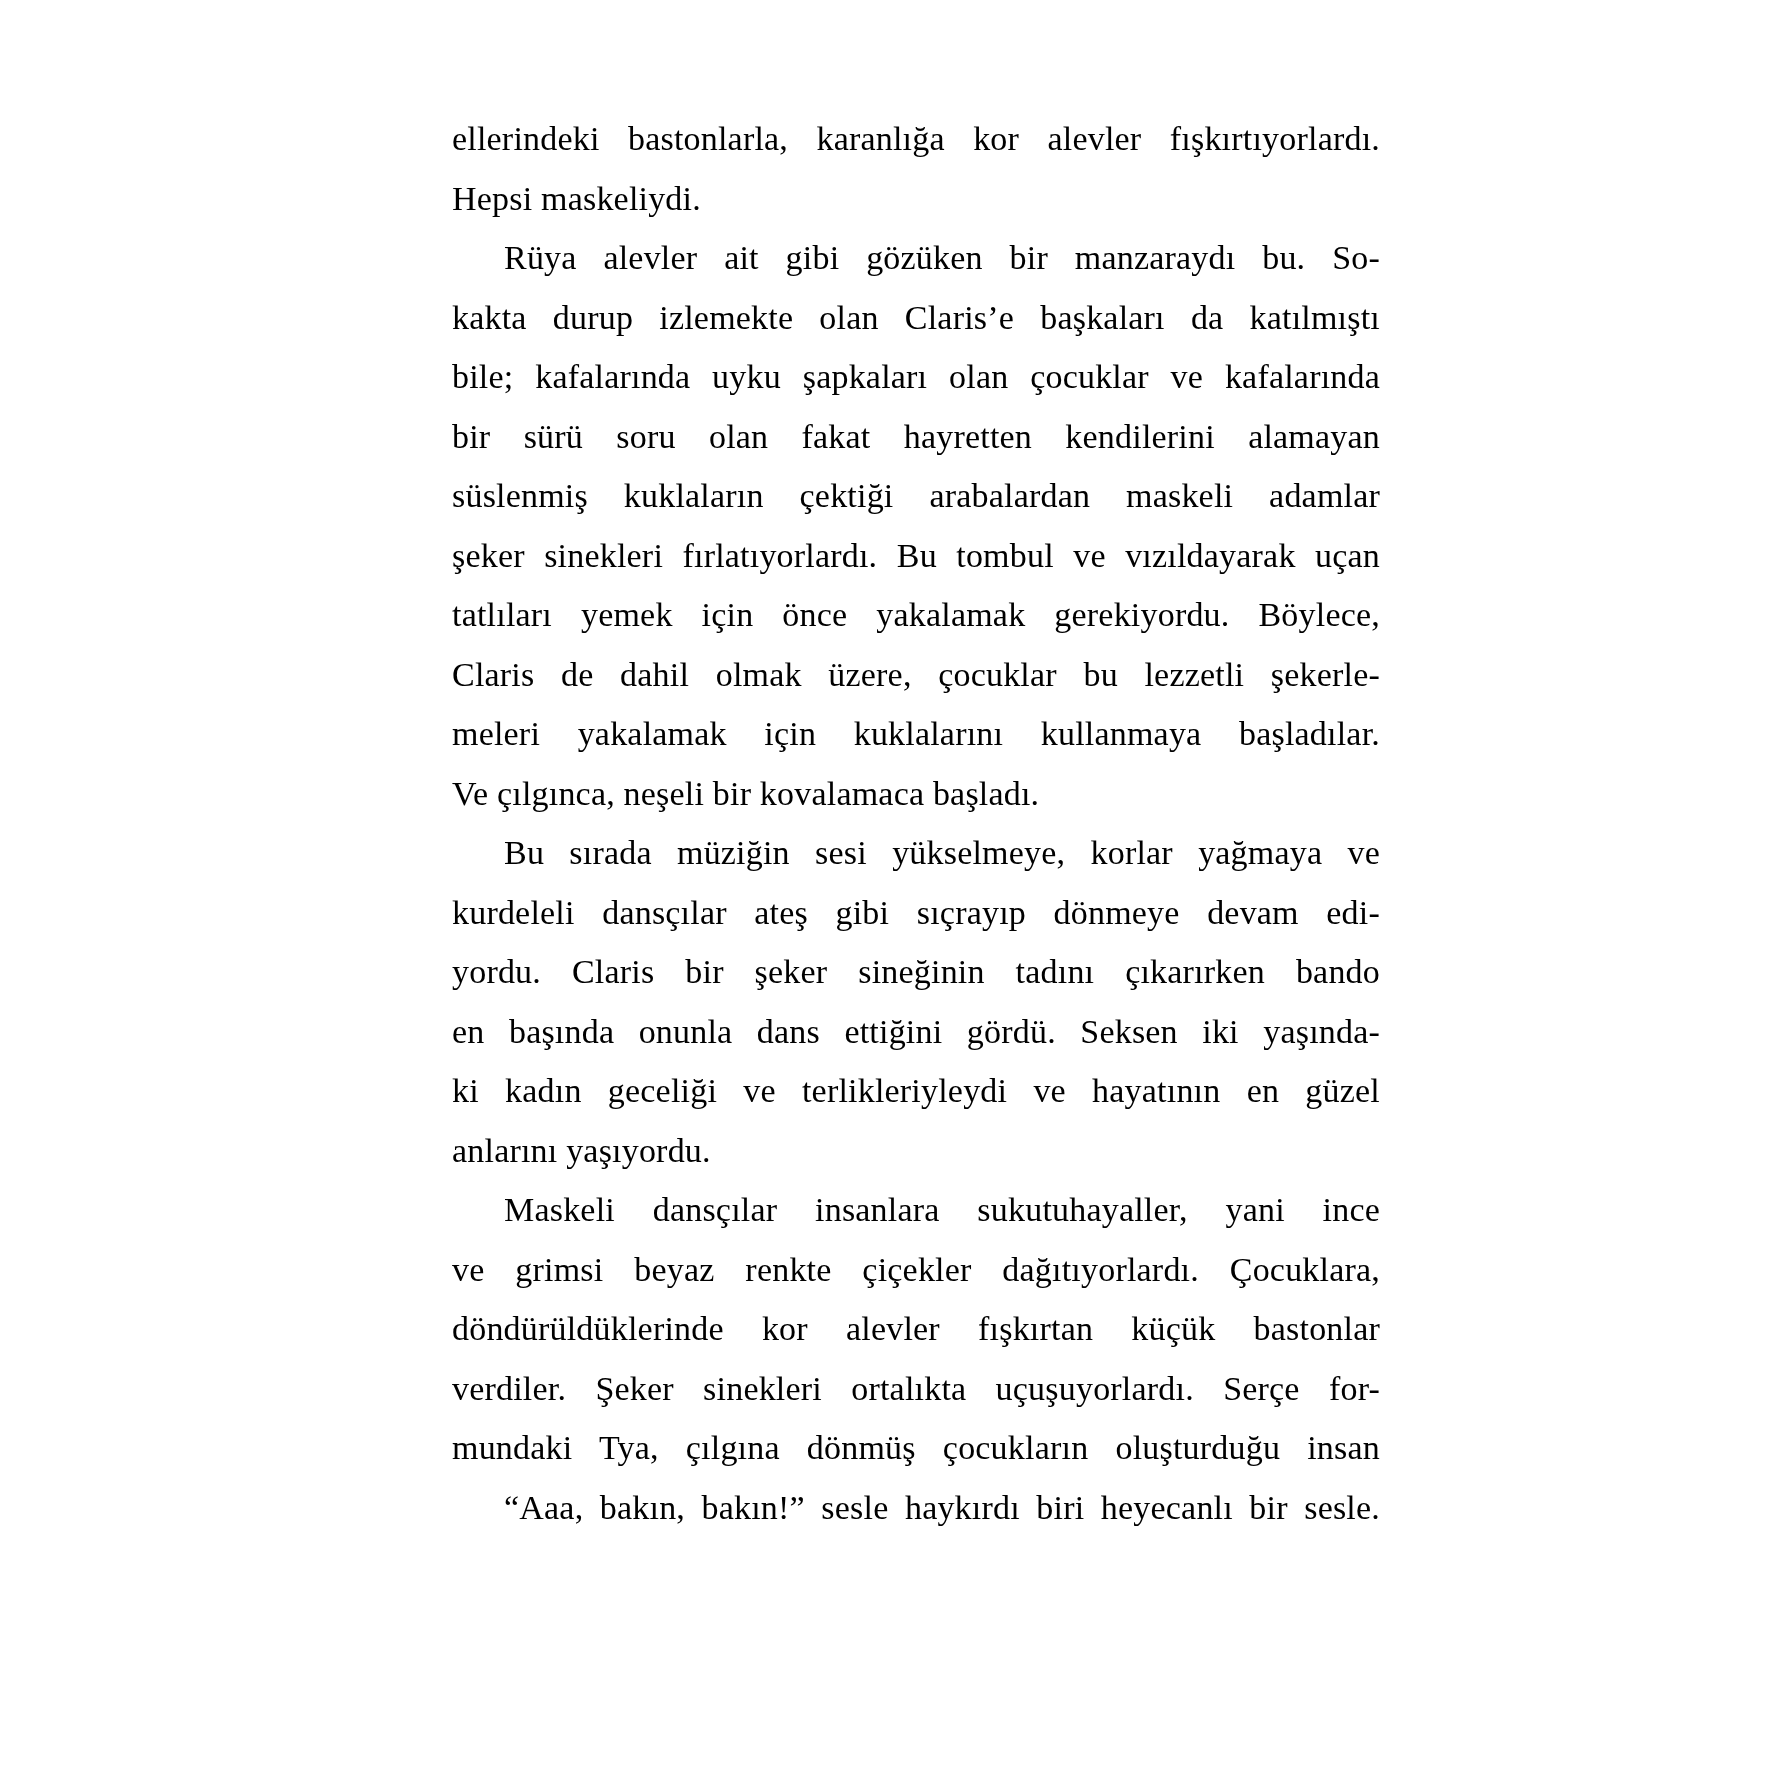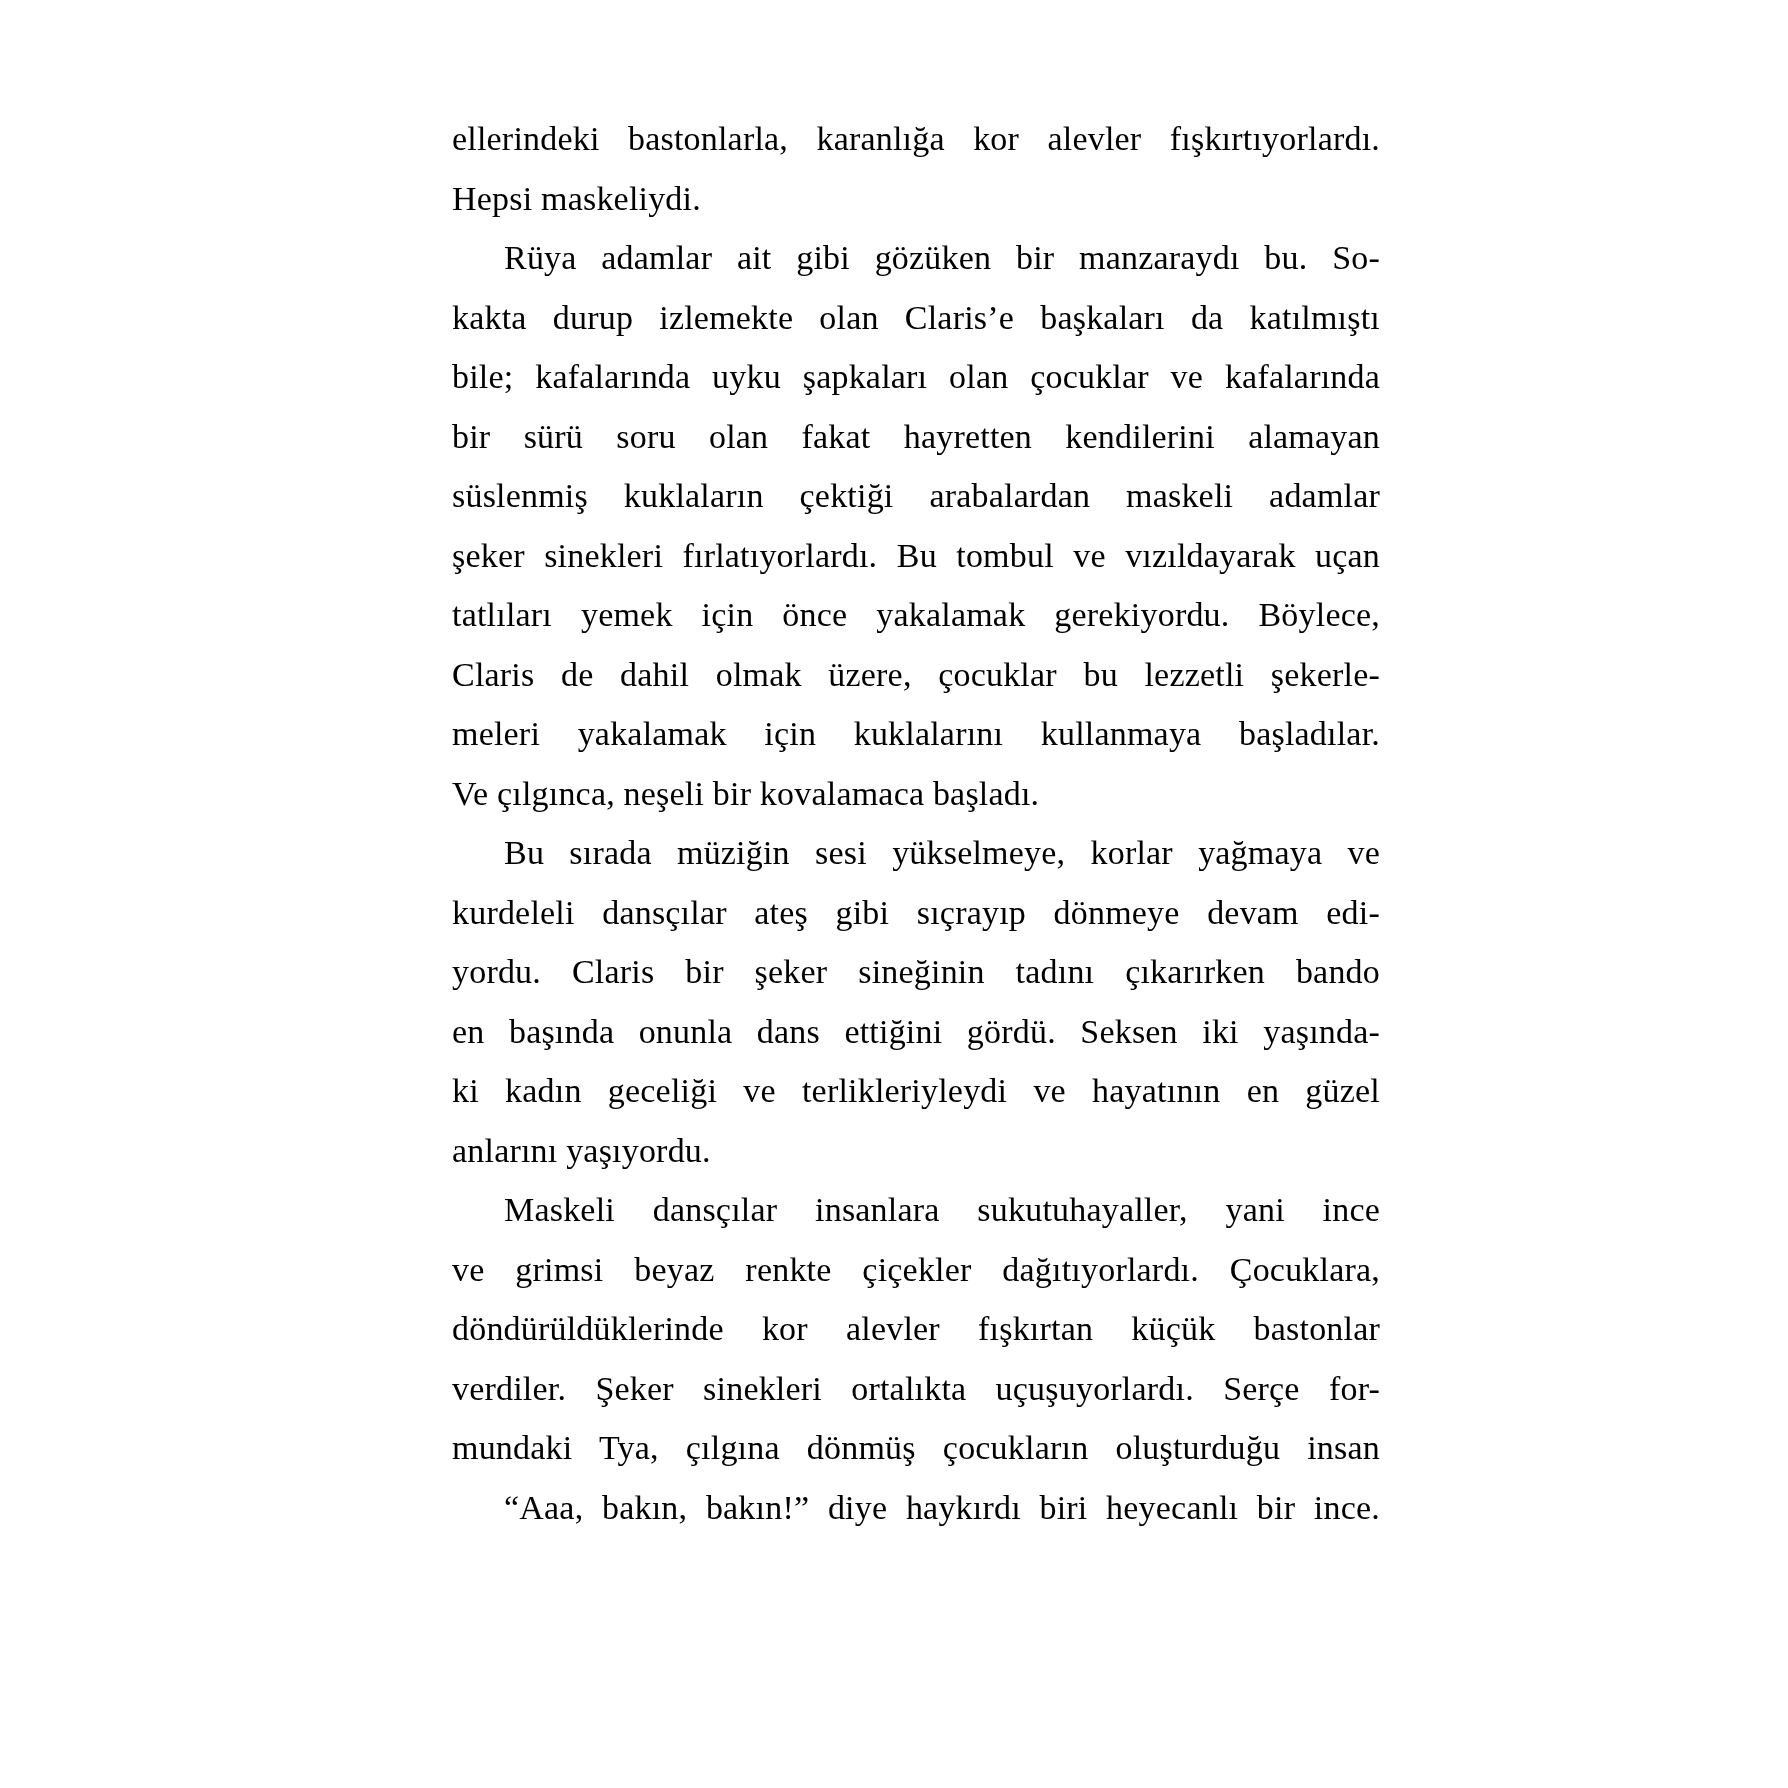--- a/index.html
+++ b/index.html
@@ -52,7 +52,7 @@
     <div class="line justify">ellerindeki bastonlarla, karanlığa kor alevler fışkırtıyorlardı.</div>
     <div class="line left">Hepsi maskeliydi.</div>
 
-    <div class="line justify indent">Rüya adamlar ait gibi gözüken bir manzaraydı bu. So-</div>
+    <div class="line justify indent">Rüya alevler ait gibi gözüken bir manzaraydı bu. So-</div>
     <div class="line justify">kakta durup izlemekte olan Claris’e başkaları da katılmıştı</div>
     <div class="line justify">bile; kafalarında uyku şapkaları olan çocuklar ve kafalarında</div>
     <div class="line justify">bir sürü soru olan fakat hayretten kendilerini alamayan</div>

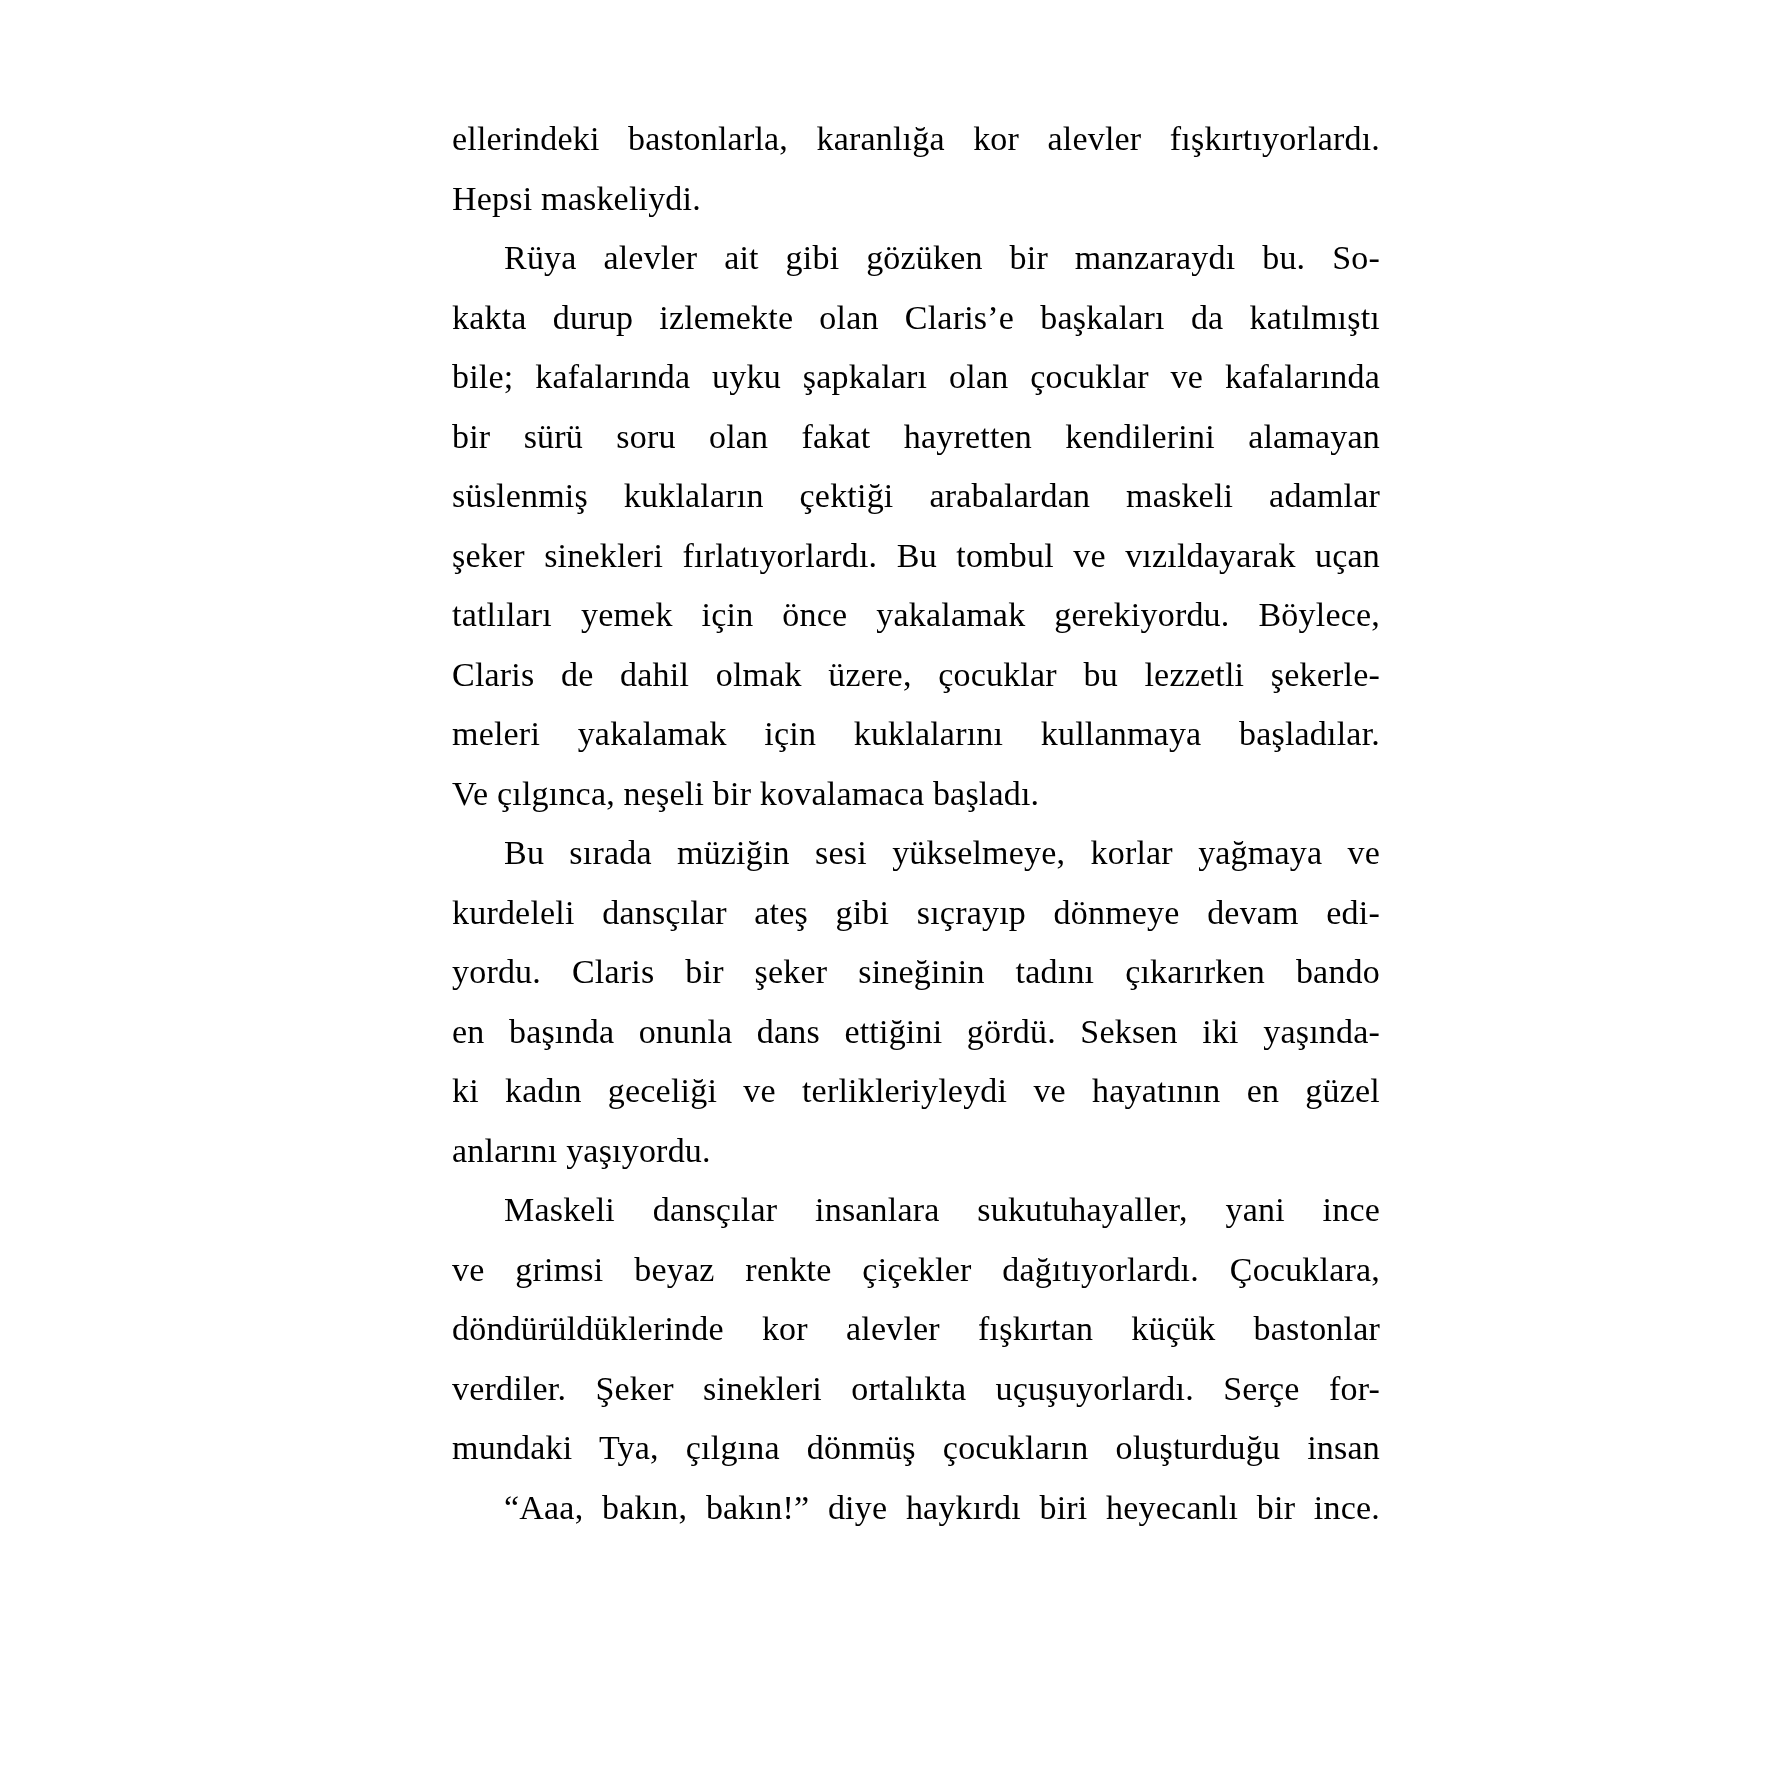--- a/index.html
+++ b/index.html
@@ -76,7 +76,7 @@
     <div class="line justify">verdiler. Şeker sinekleri ortalıkta uçuşuyorlardı. Serçe for-</div>
     <div class="line justify">mundaki Tya, çılgına dönmüş çocukların oluşturduğu insan</div>
 
-    <div class="line justify indent">“Aaa, bakın, bakın!” diye haykırdı biri heyecanlı bir ince.</div>
+    <div class="line justify indent">“Aaa, bakın, bakın!” sesle haykırdı biri heyecanlı bir sesle.</div>
 
   </div>
 </div>

